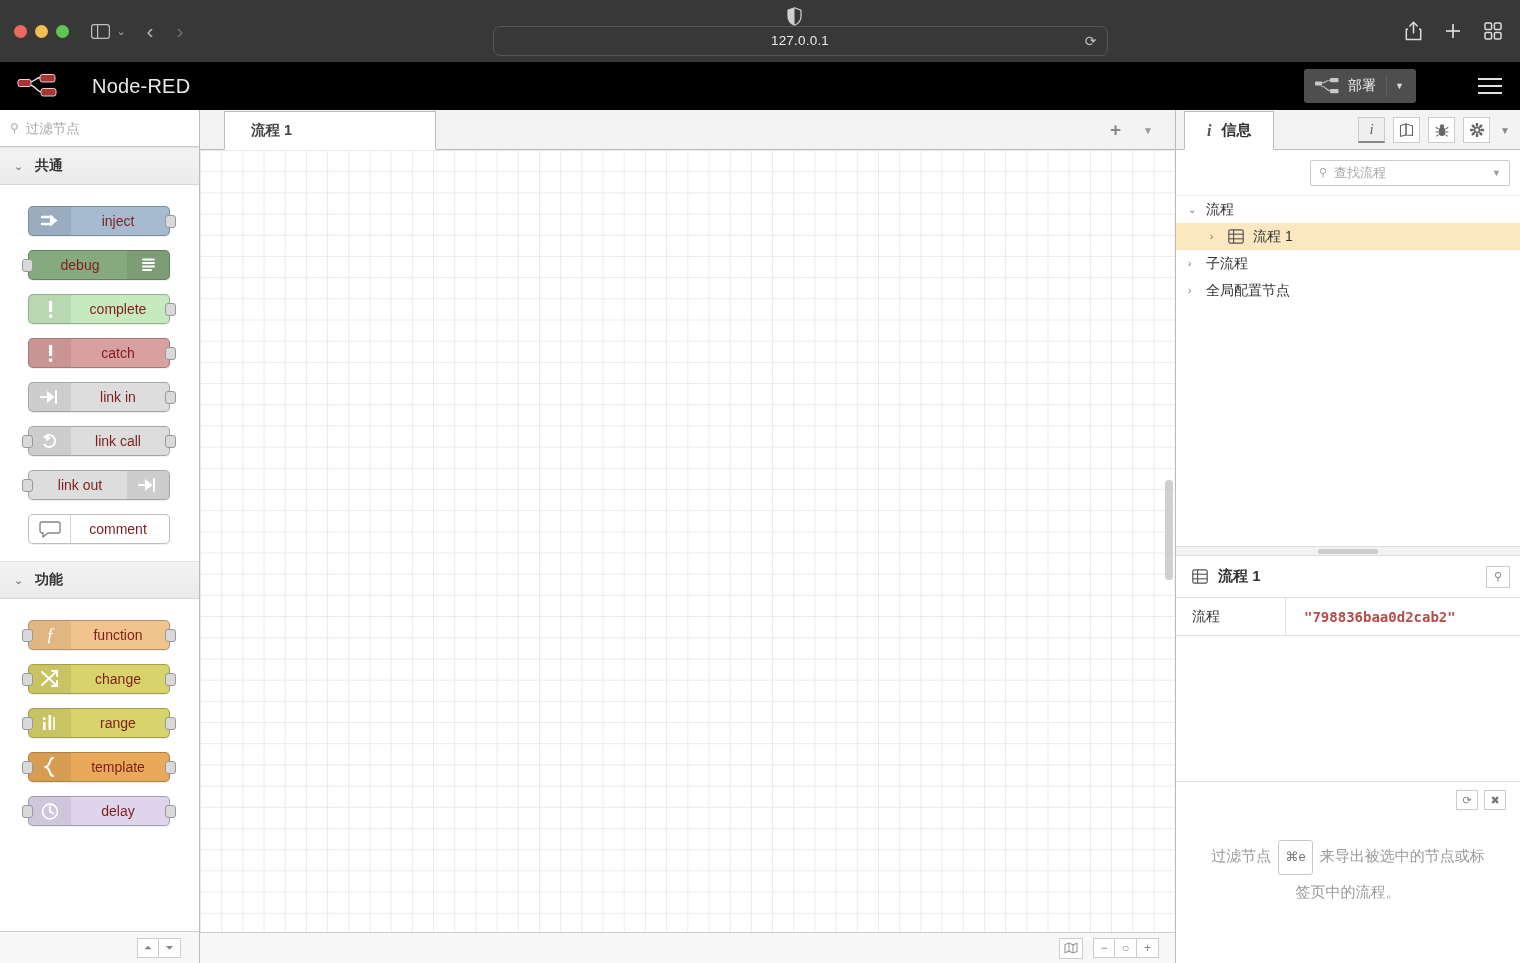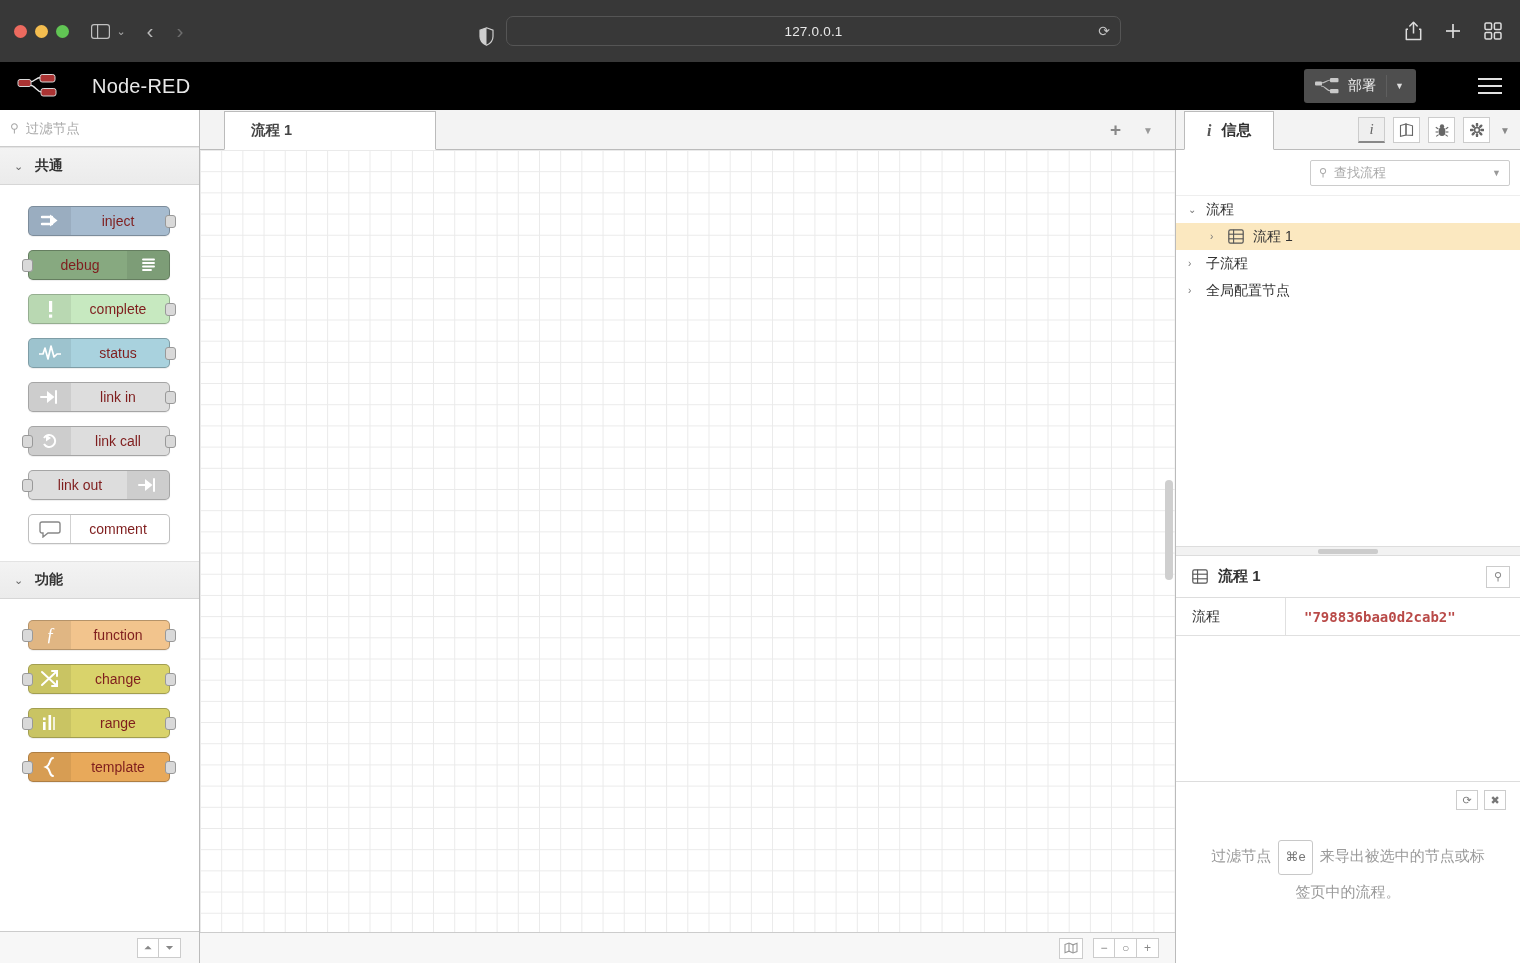--- a/index.html
+++ b/index.html
@@ -30,7 +30,7 @@
   .nav-arrow { width: 30px; font-size: 21px; font-weight: 300; }
   .nav-arrow.disabled { color: #6e6e6e; }
 
-  .shield-wrap { margin-left: auto; display: flex; align-items: flex-end; }
+  .shield-wrap { margin-left: auto; display: flex; align-items: center; flex-direction: column; }
   .shield {
     width: 15px; height: 19px; position: relative; margin-right: 12px;
   }

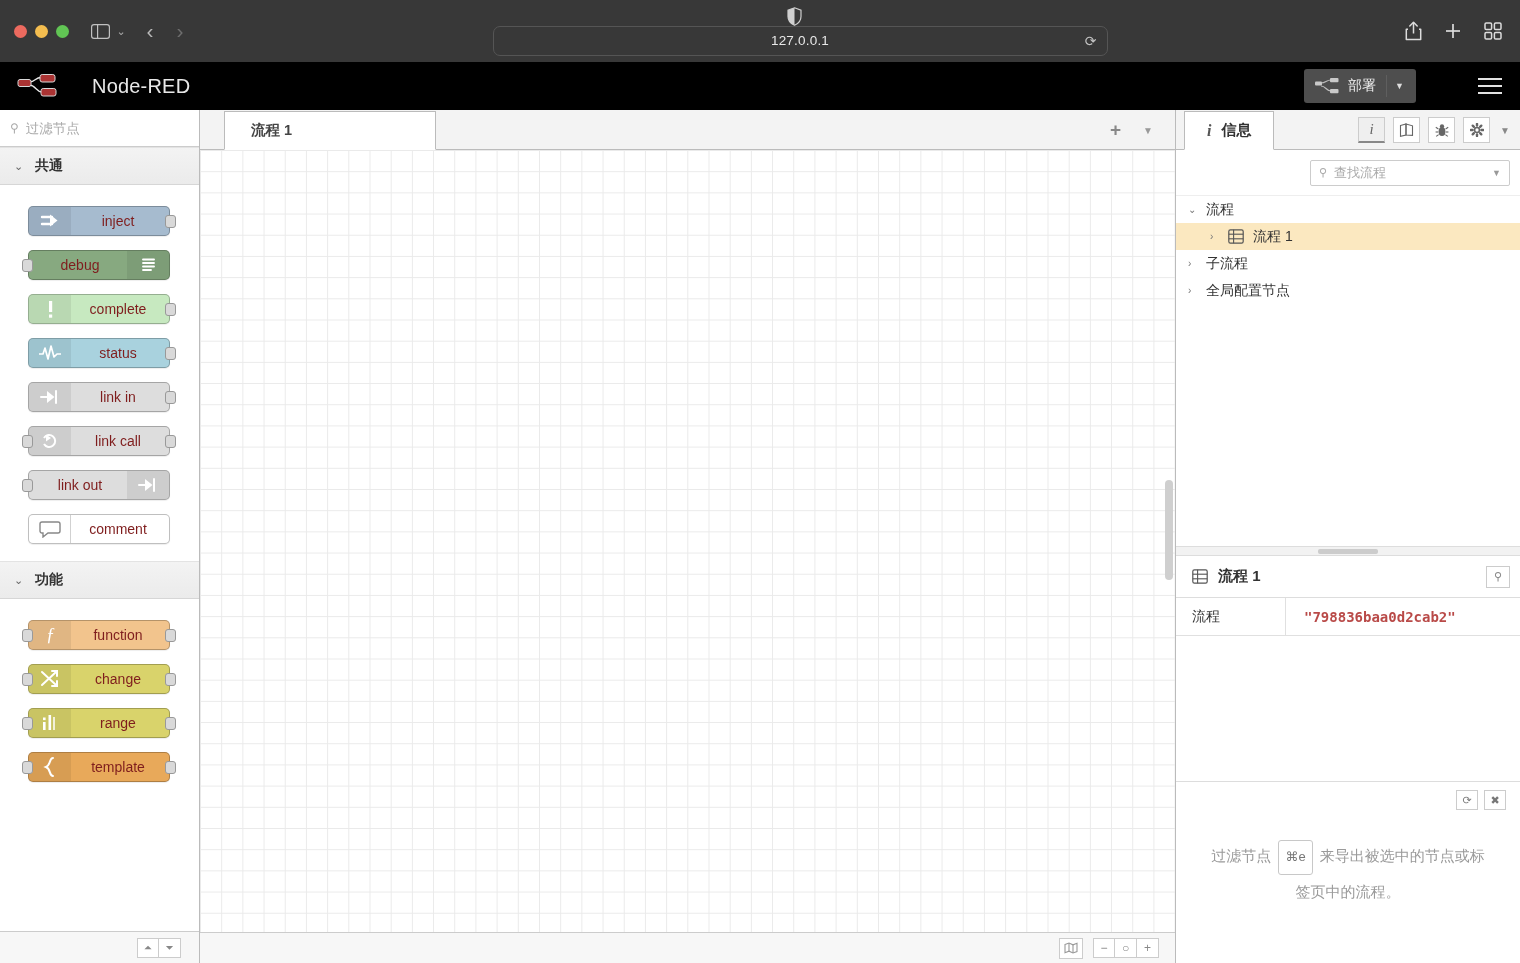--- a/index.html
+++ b/index.html
@@ -459,6 +459,18 @@
           </div>
         </div>
 
+        <div class="node-row">
+          <div class="node" style="background:#d9a0a0">
+            <div class="nicon">
+              <svg width="9" height="19" viewBox="0 0 9 19">
+                <rect x="3" y="1" width="3.2" height="11" fill="#fff"></rect>
+                <rect x="3" y="14.5" width="3.2" height="3.2" fill="#fff"></rect>
+              </svg>
+            </div>
+            <div class="nlabel">catch</div>
+            <div class="port out"></div>
+          </div>
+        </div>
 
         <div class="node-row">
           <div class="node" style="background:#a9d2de">

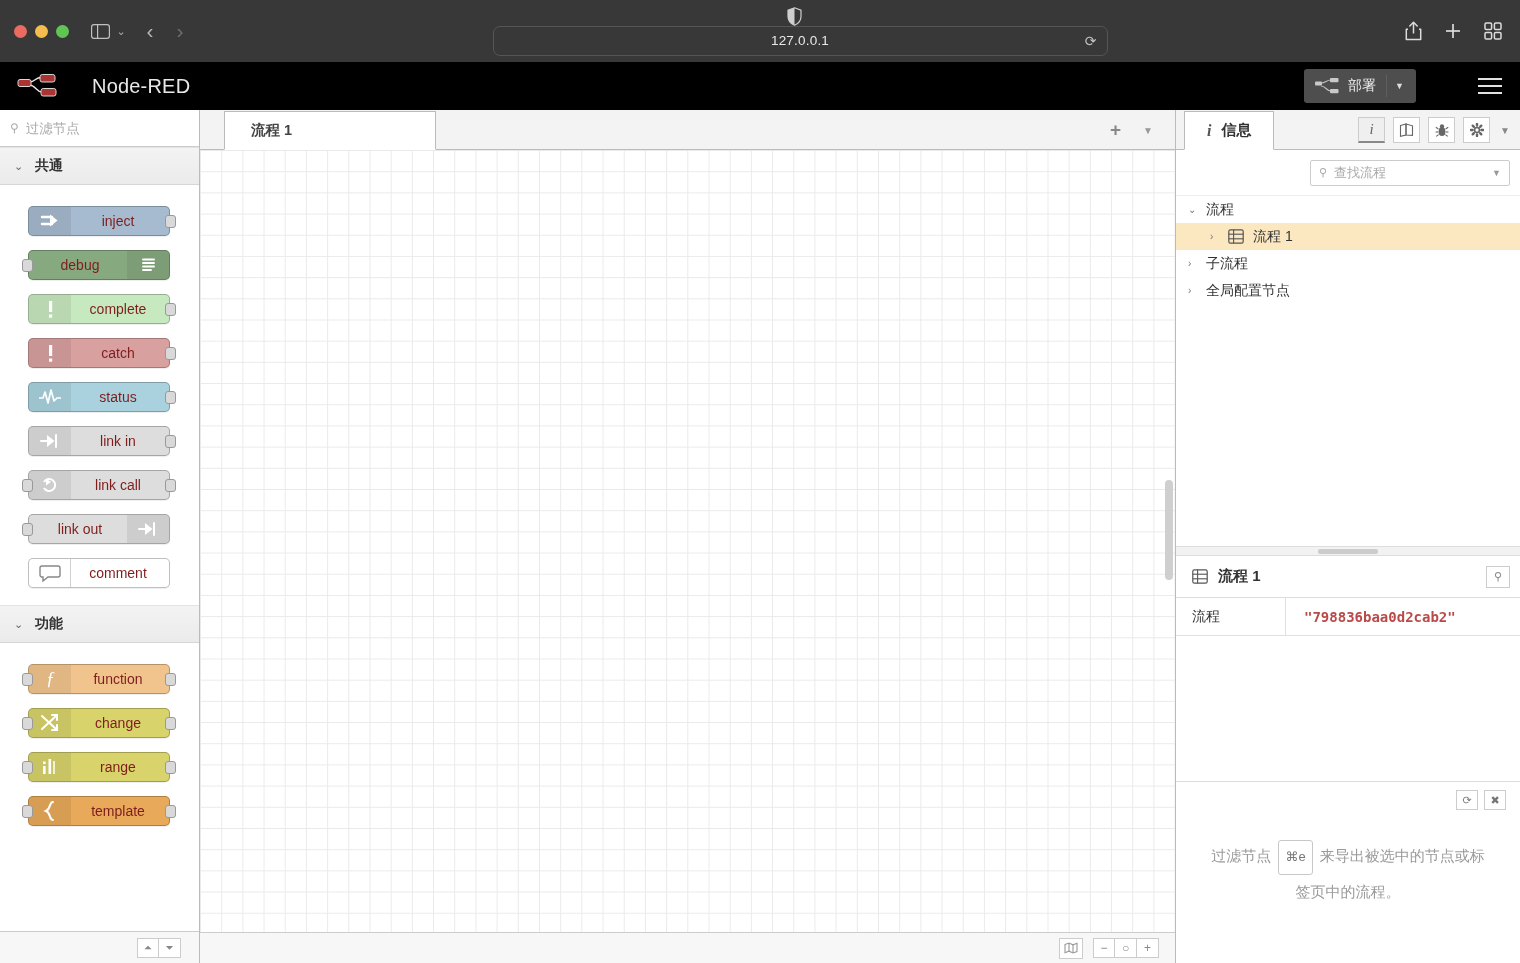--- a/index.html
+++ b/index.html
@@ -472,17 +472,6 @@
           </div>
         </div>
 
-        <div class="node-row">
-          <div class="node" style="background:#a9d2de">
-            <div class="nicon">
-              <svg width="24" height="16" viewBox="0 0 24 16">
-                <polyline points="1,9 5,9 7,3 10,14 13,1 16,12 19,9 23,9" fill="none" stroke="#fff" stroke-width="1.7" stroke-linejoin="round"></polyline>
-              </svg>
-            </div>
-            <div class="nlabel">status</div>
-            <div class="port out"></div>
-          </div>
-        </div>
 
         <div class="node-row">
           <div class="node" style="background:#dddddd">

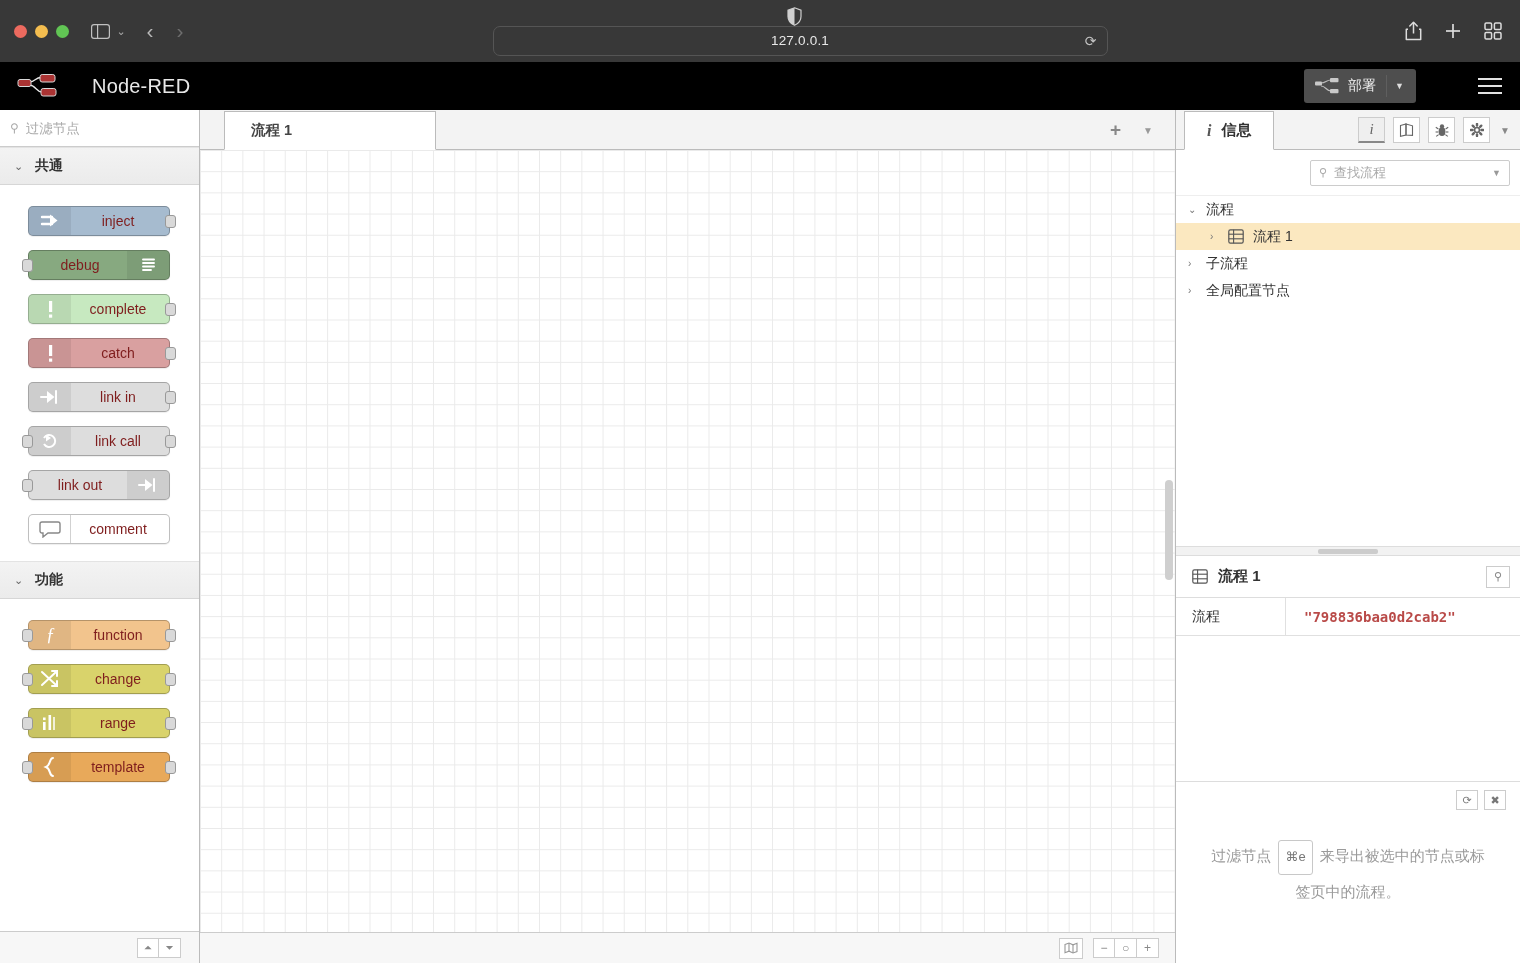--- a/index.html
+++ b/index.html
@@ -592,6 +592,19 @@
           </div>
         </div>
 
+        <div class="node-row">
+          <div class="node" style="background:#ded5ec">
+            <div class="nicon">
+              <svg width="20" height="20" viewBox="0 0 20 20">
+                <circle cx="10" cy="10.5" r="7.4" fill="none" stroke="#fff" stroke-width="1.7"></circle>
+                <path d="M10 5.5 V10.5 L13.4 12.6" stroke="#fff" stroke-width="1.7" fill="none" stroke-linecap="round"></path>
+              </svg>
+            </div>
+            <div class="nlabel">delay</div>
+            <div class="port in"></div>
+            <div class="port out"></div>
+          </div>
+        </div>
       </div>
     </div>
 

